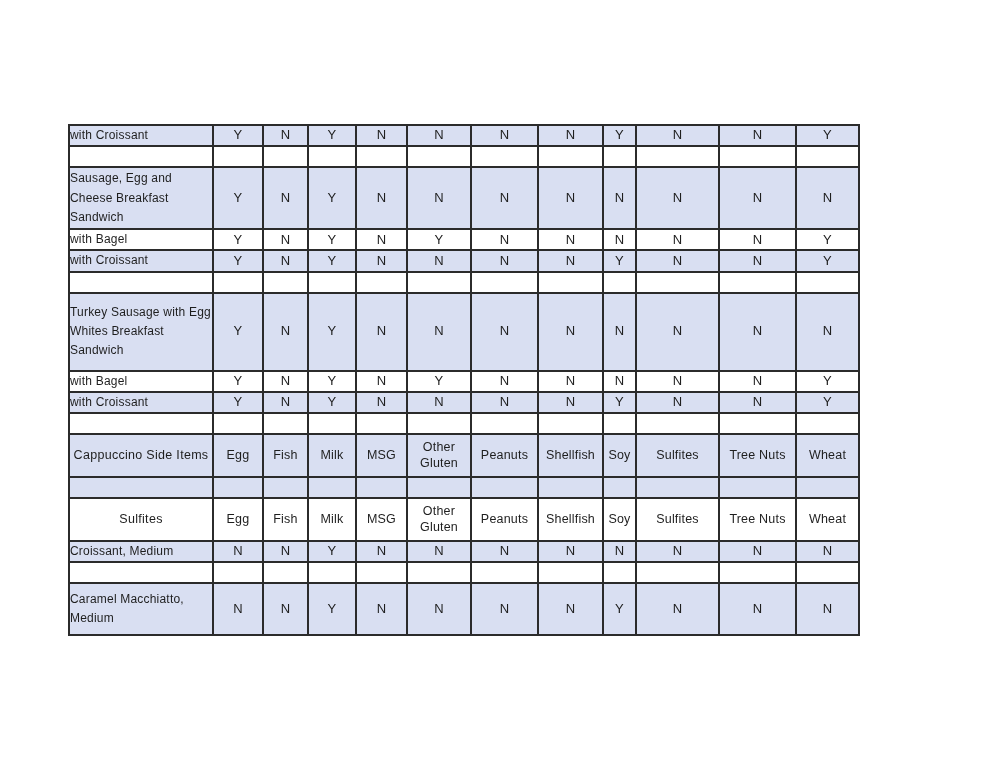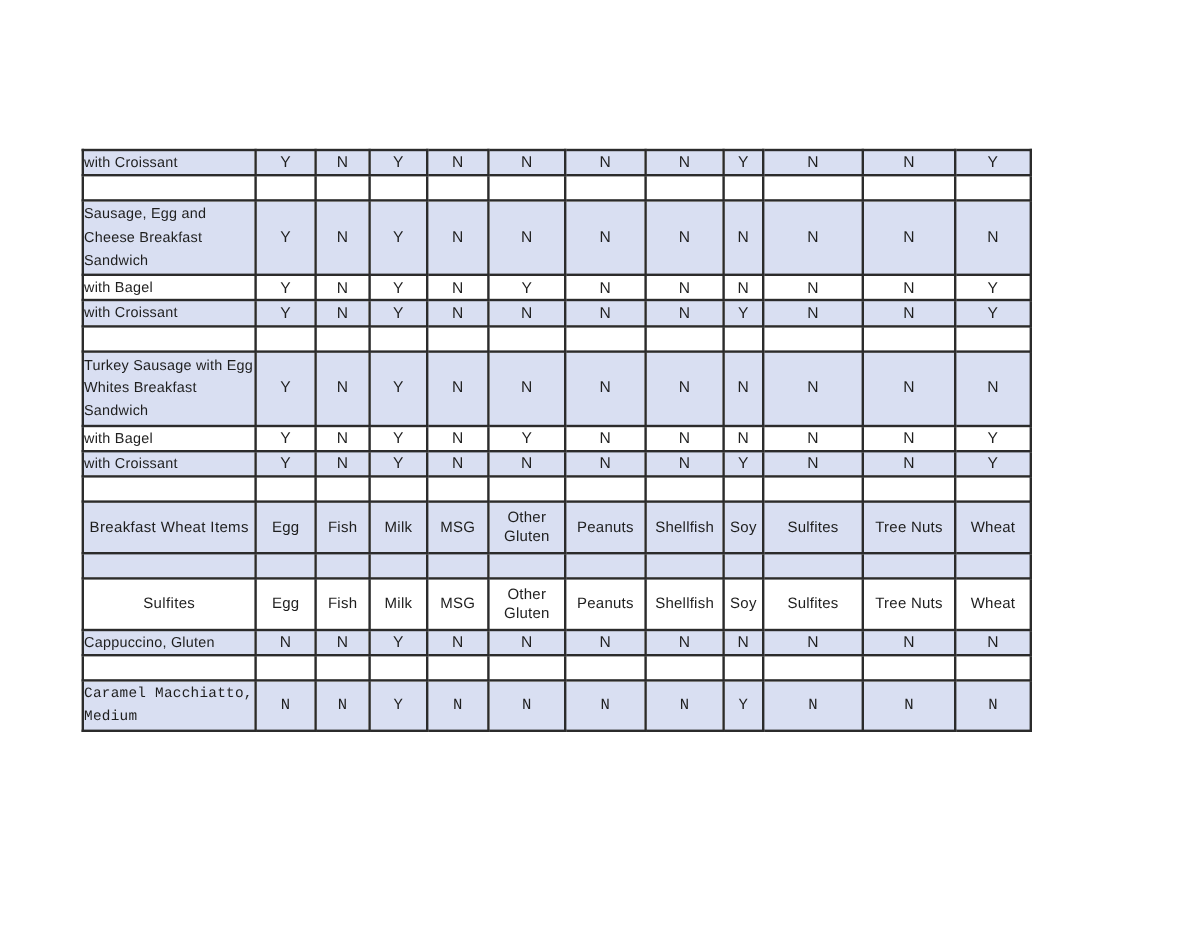--- a/index.html
+++ b/index.html
@@ -163,7 +163,7 @@
           <td></td>
           <td></td>
         </tr>
-        <tr class="shaded" style="height: 62px;">
+        <tr class="shaded" style="height: 78px;">
           <td class="name">Turkey Sausage with Egg Whites Breakfast Sandwich</td>
           <td class="val">Y</td>
           <td class="val">N</td>

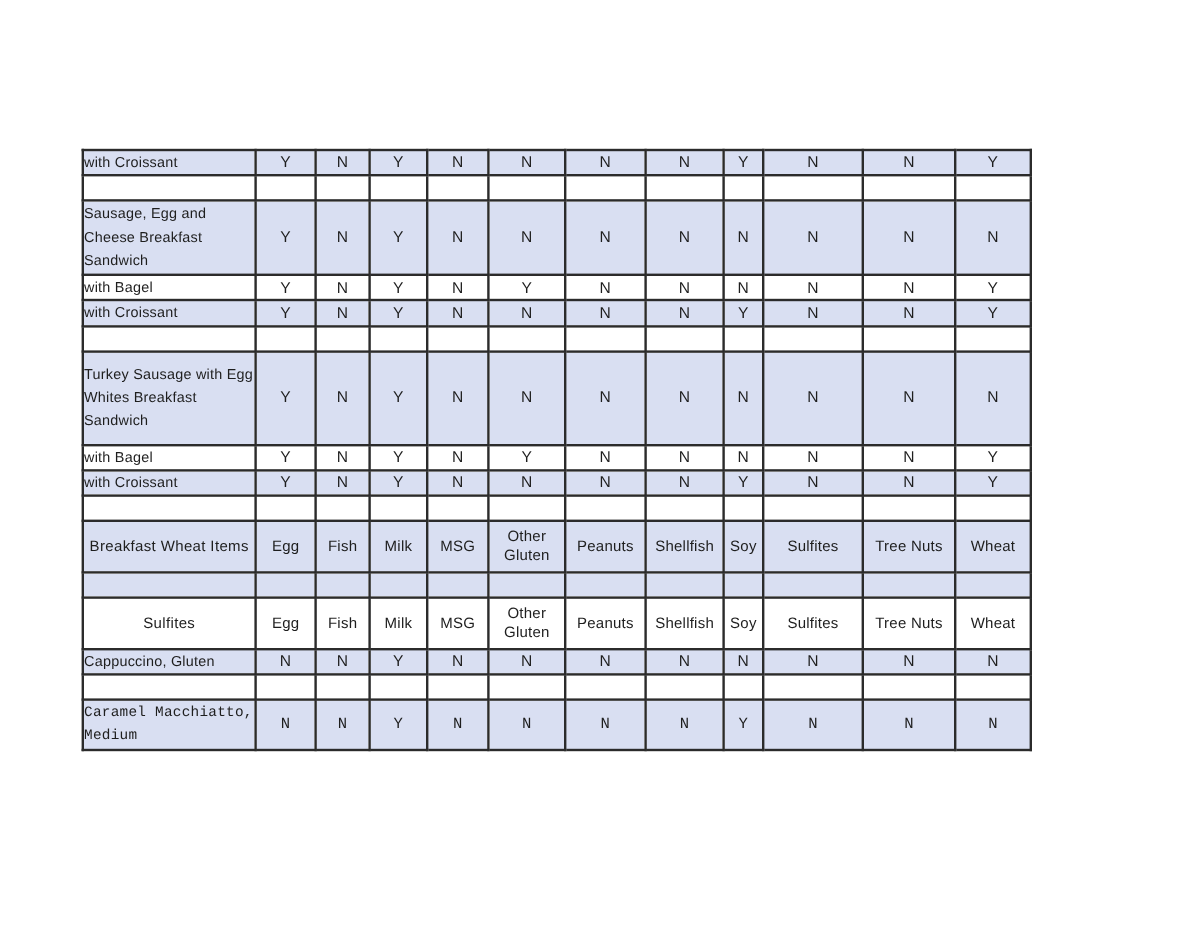--- a/index.html
+++ b/index.html
@@ -220,7 +220,7 @@
           <td></td>
         </tr>
         <tr class="shaded" style="height: 43px;">
-          <td class="section-title">Breakfast Wheat Items</td>
+          <td class="section-title">Cappuccino Side Items</td>
           <td class="colhead">Egg</td>
           <td class="colhead">Fish</td>
           <td class="colhead">Milk</td>

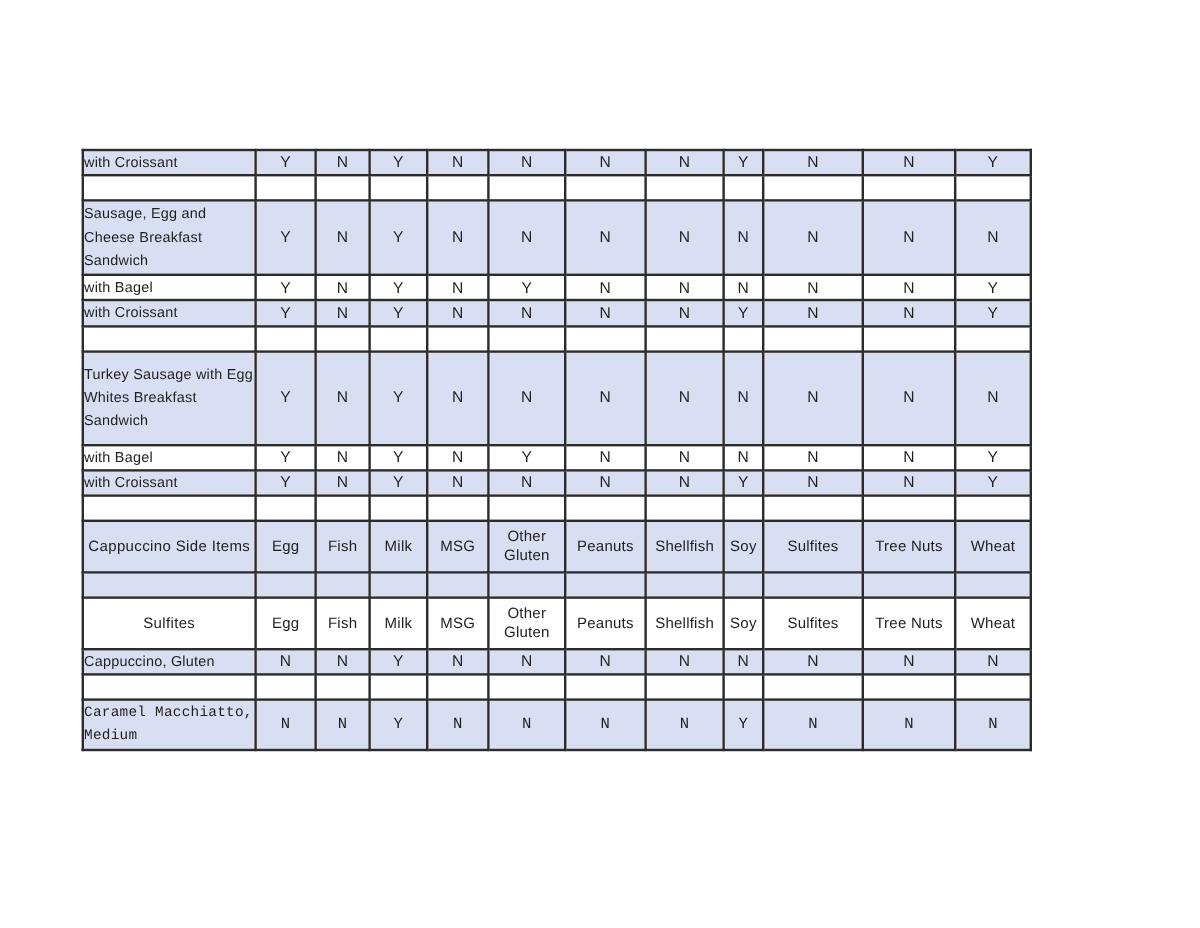--- a/index.html
+++ b/index.html
@@ -262,7 +262,7 @@
           <td class="colhead">Wheat</td>
         </tr>
         <tr class="shaded" style="height: 21px;">
-          <td class="name">Cappuccino, Gluten</td>
+          <td class="name">Croissant, Medium</td>
           <td class="val">N</td>
           <td class="val">N</td>
           <td class="val">Y</td>

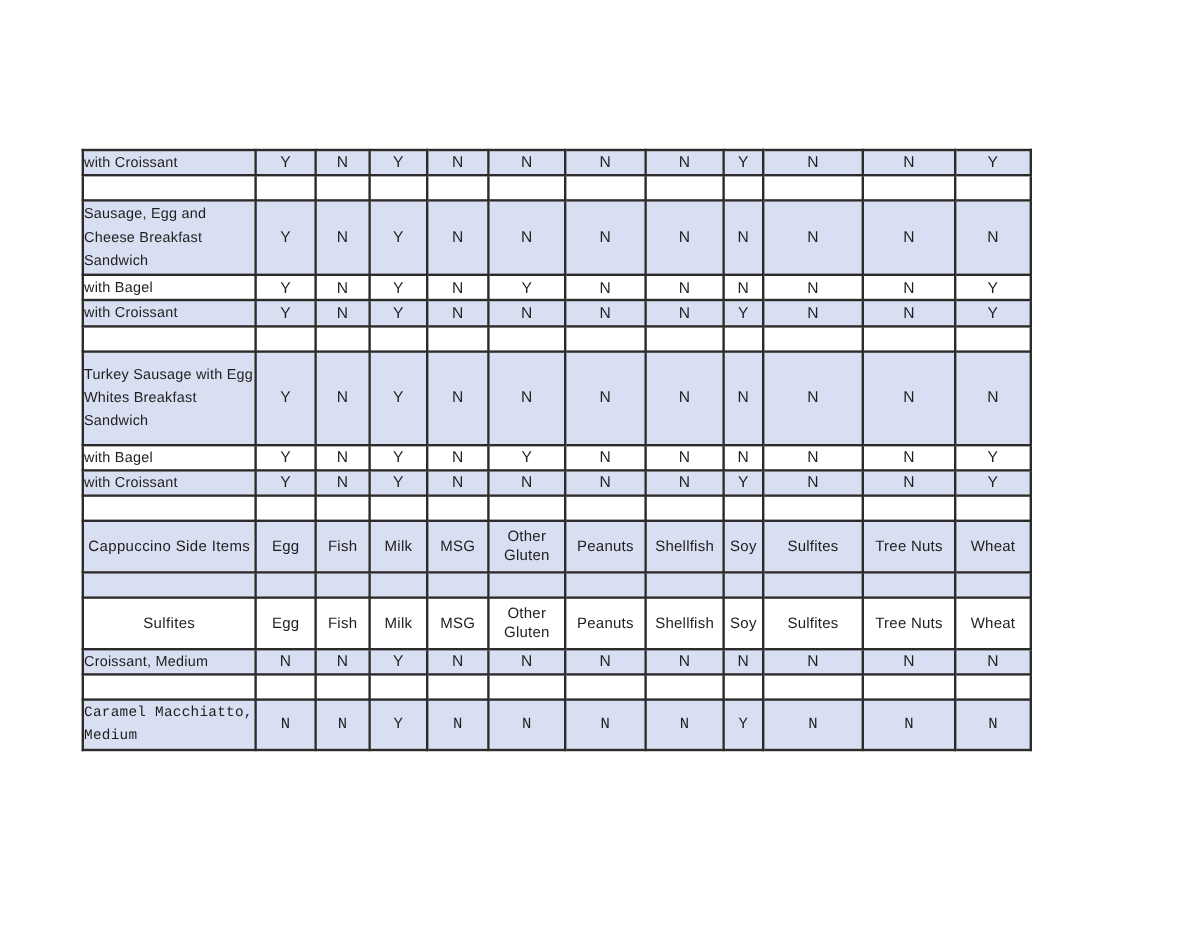--- a/index.html
+++ b/index.html
@@ -289,7 +289,7 @@
           <td></td>
           <td></td>
         </tr>
-        <tr class="shaded" style="height: 42px; font-family: Liberation Mono, monospace;">
+        <tr class="shaded" style="height: 52px;">
           <td class="name">Caramel Macchiatto, Medium</td>
           <td class="val">N</td>
           <td class="val">N</td>

